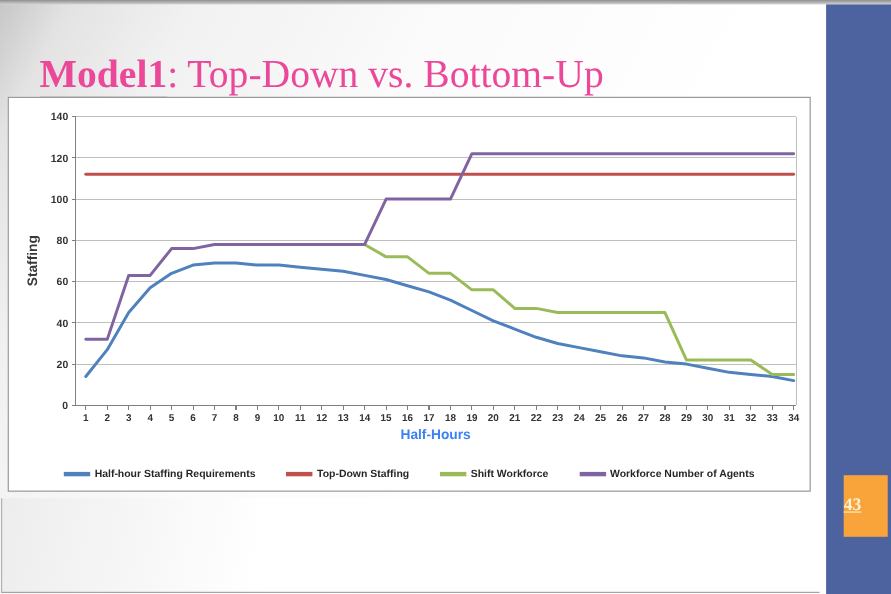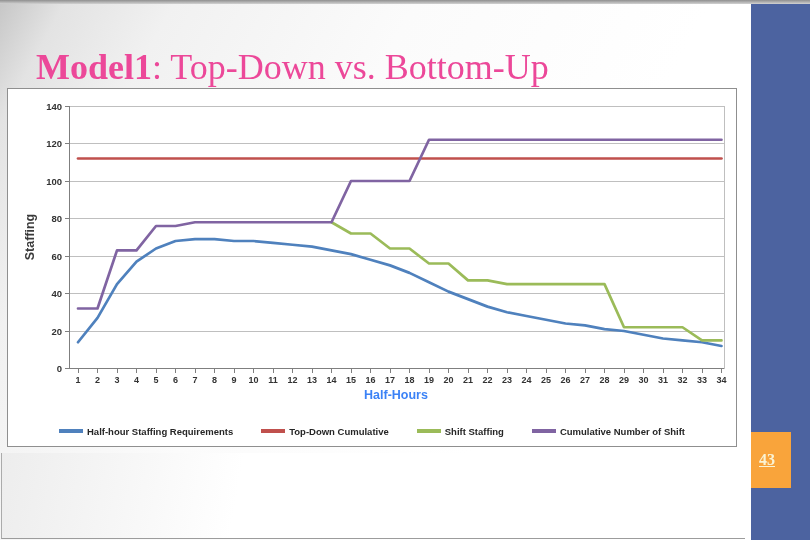--- a/index.html
+++ b/index.html
@@ -177,7 +177,7 @@
       </div>
       <div class="legend-item">
         <span class="legend-dash" style="background: rgb(192, 80, 77);"></span>
-        <span class="legend-label">Top-Down Cumulative</span>
+        <span class="legend-label">Top-Down Staffing</span>
       </div>
       <div class="legend-item">
         <span class="legend-dash" style="background: rgb(155, 187, 89);"></span>

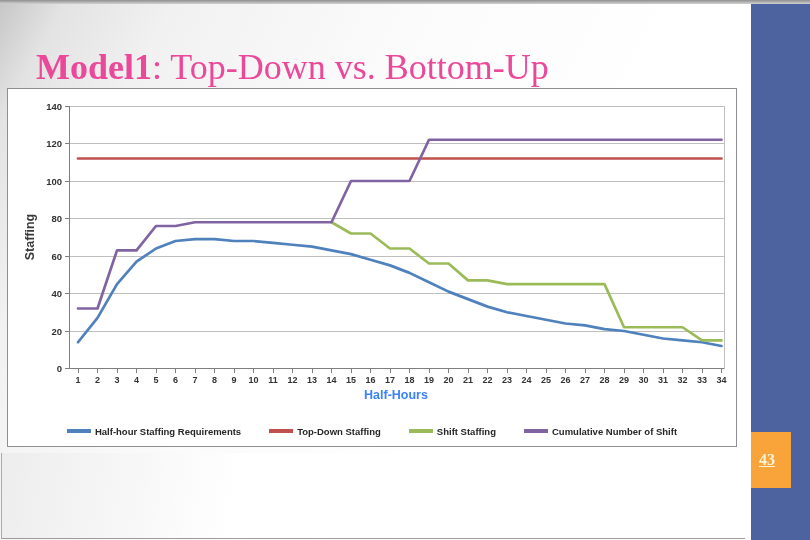--- a/index.html
+++ b/index.html
@@ -181,7 +181,7 @@
       </div>
       <div class="legend-item">
         <span class="legend-dash" style="background: rgb(155, 187, 89);"></span>
-        <span class="legend-label">Shift Staffing</span>
+        <span class="legend-label">Shift Workforce</span>
       </div>
       <div class="legend-item">
         <span class="legend-dash" style="background: rgb(128, 100, 162);"></span>

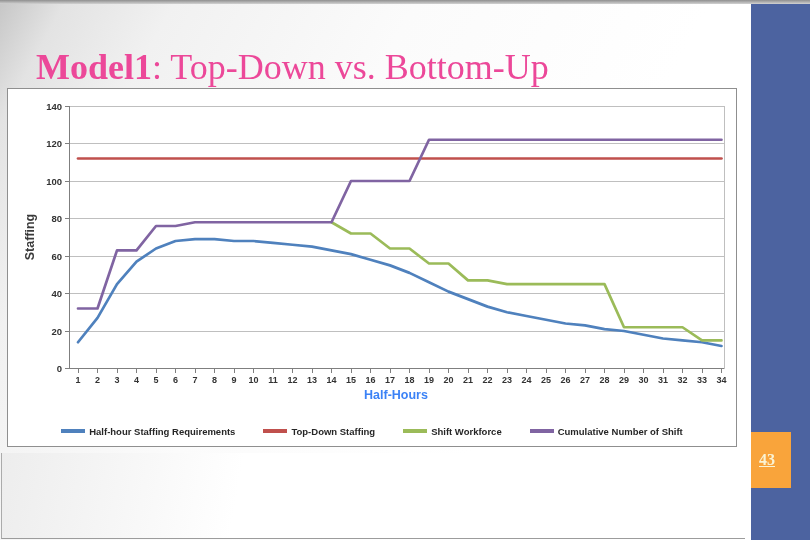--- a/index.html
+++ b/index.html
@@ -185,7 +185,7 @@
       </div>
       <div class="legend-item">
         <span class="legend-dash" style="background: rgb(128, 100, 162);"></span>
-        <span class="legend-label">Cumulative Number of Shift</span>
+        <span class="legend-label">Workforce Number of Agents</span>
       </div>
     </div>
 </div>

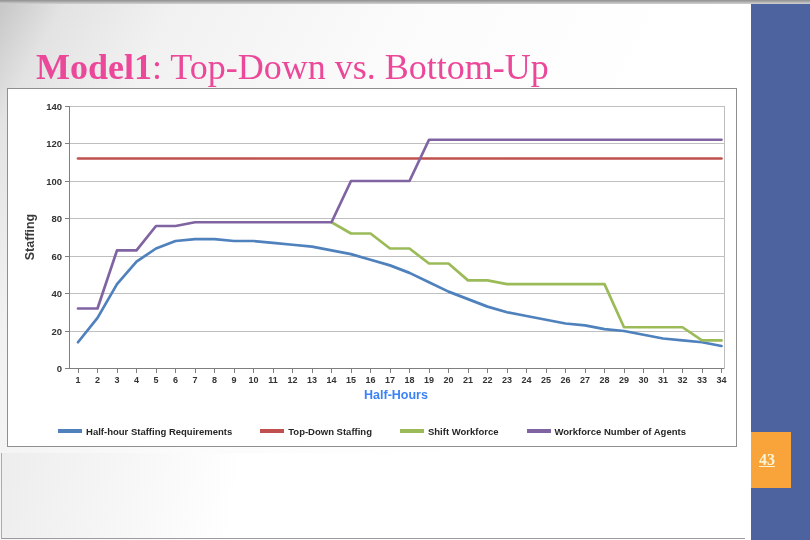--- a/index.html
+++ b/index.html
@@ -17,8 +17,8 @@
     background:#4C63A0;
   }
   .page-box{
-    position:absolute;left:0;top:428px;width:40px;height:56px;
-    background:#F9A43B;display:flex;align-items:center;justify-content:center;
+    position:absolute;left:16px;top:428px;width:40px;height:56px;
+    background:#F9A43B;display:flex;align-items:center;justify-content:flex-start;
     padding-right:8px;box-sizing:border-box;
   }
   .page-num{

